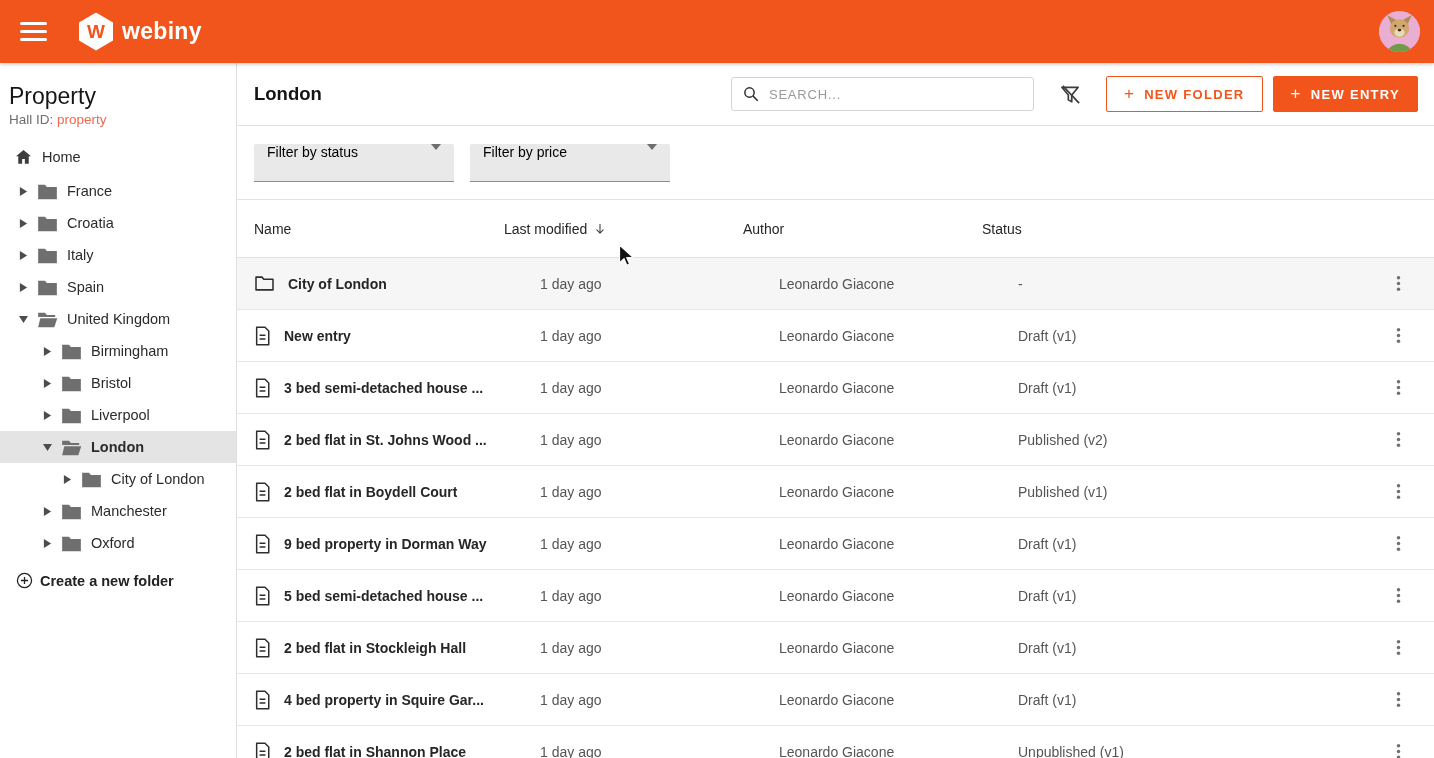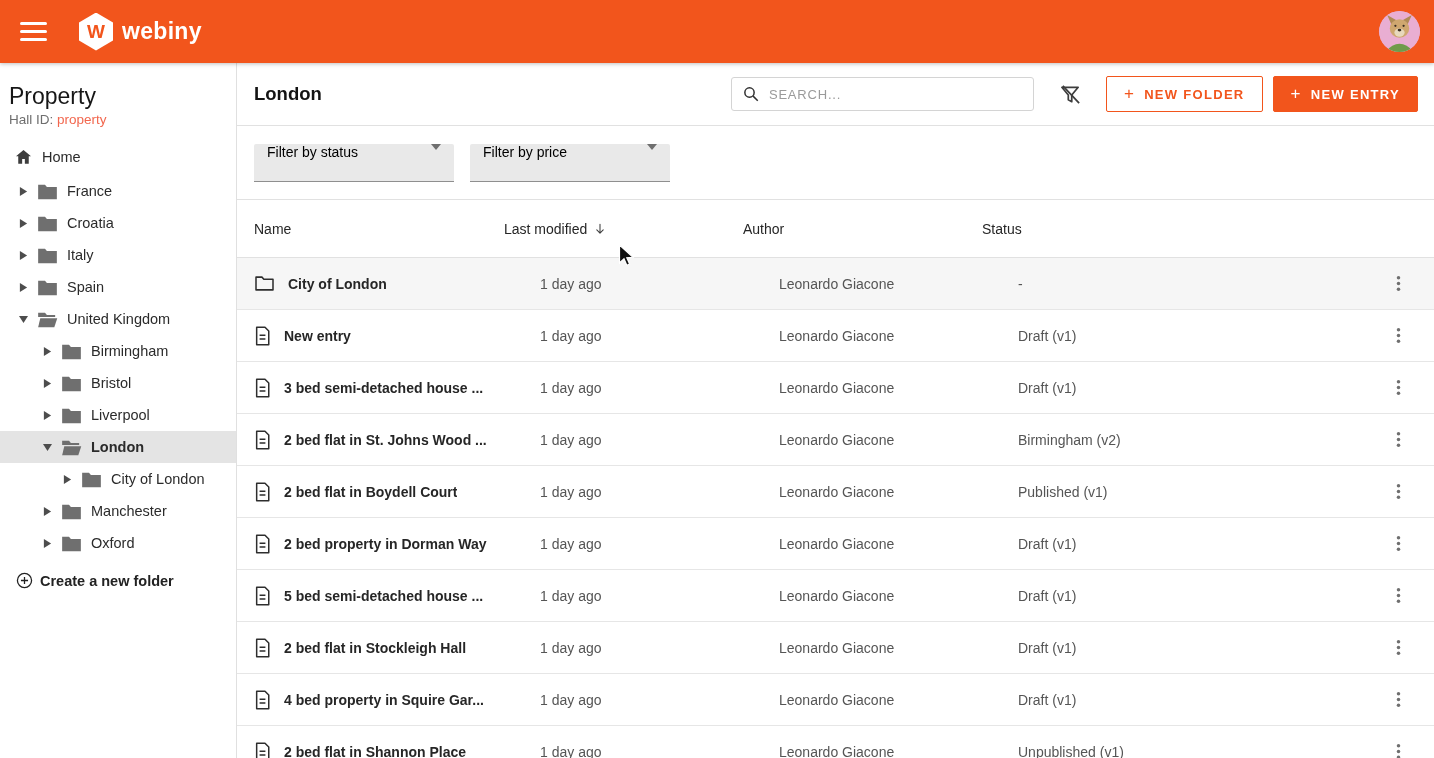--- a/index.html
+++ b/index.html
@@ -433,7 +433,7 @@
           </div>
           <div class="cell">1 day ago</div>
           <div class="cell">Leonardo Giacone</div>
-          <div class="cell">Birmingham (v2)</div>
+          <div class="cell">Published (v2)</div>
           <div class="dots">
             <svg width="5" height="19" viewBox="0 0 6 20">
               <circle cx="3" cy="3" r="2.1" fill="#6f6f6f"></circle>

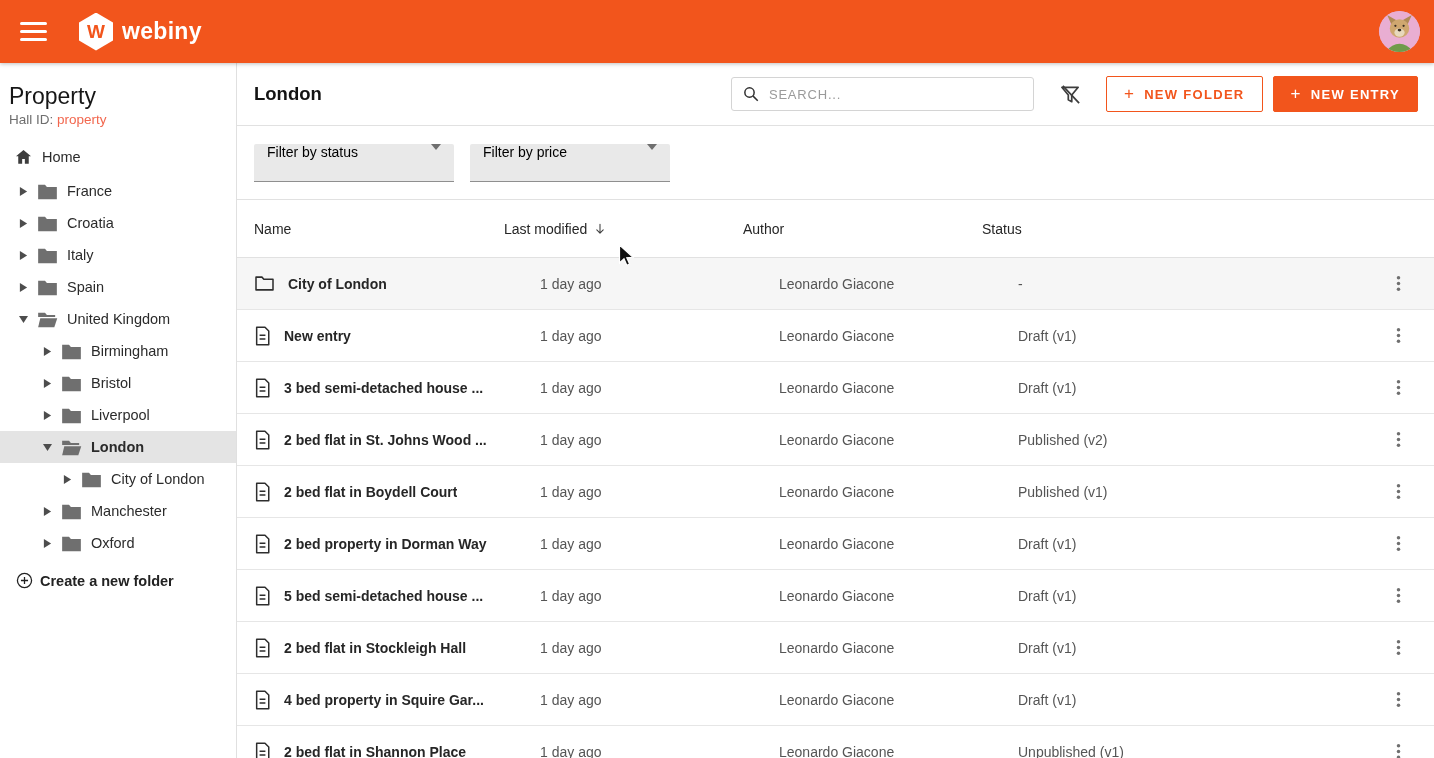--- a/index.html
+++ b/index.html
@@ -471,7 +471,7 @@
                 <path d="M6.5 11h7M6.5 15.5h7" stroke="#2e2e2e" stroke-width="1.8"></path>
               </svg>
             </span>
-            <span class="nm">2 bed property in Dorman Way</span>
+            <span class="nm">9 bed property in Dorman Way</span>
           </div>
           <div class="cell">1 day ago</div>
           <div class="cell">Leonardo Giacone</div>

